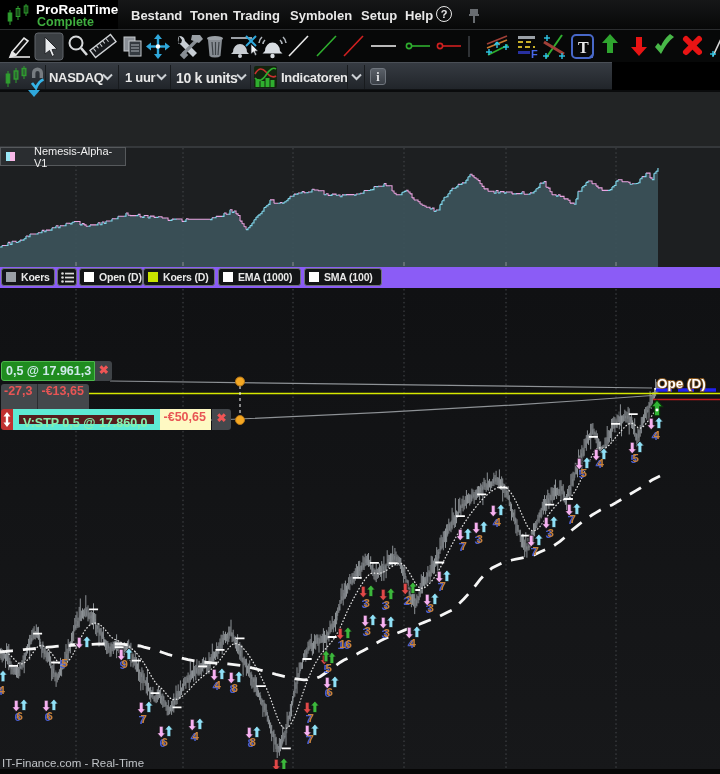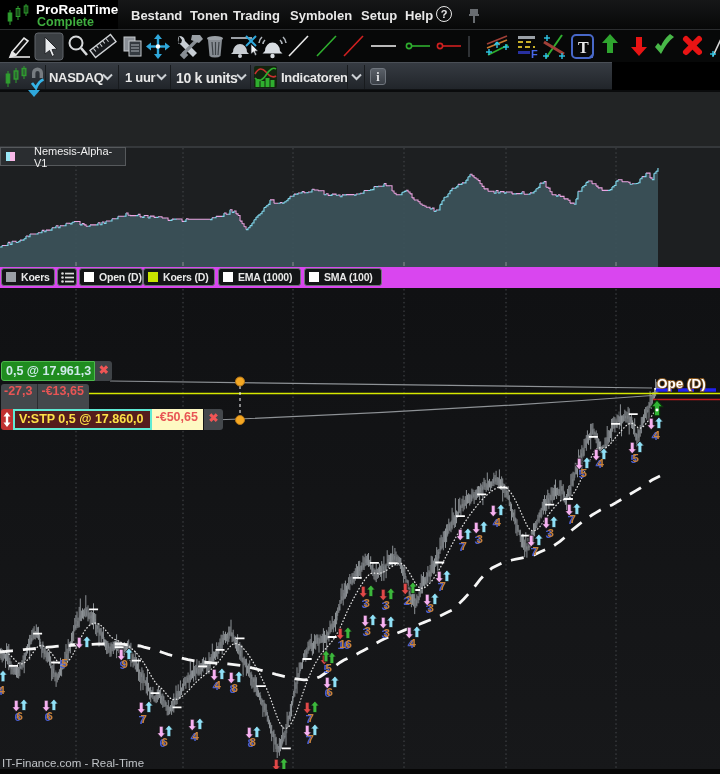--- a/index.html
+++ b/index.html
@@ -283,7 +283,7 @@
   <span style="margin-left:19px;color:#f0f0f0;font-weight:normal;font-size:11px">Nemesis-Alpha-V1</span>
 </div>
 
-<div class="abs" style="left:0;top:267px;width:720px;height:27px;background:#d946ef;border-bottom:4px solid #ec4899">
+<div class="abs" style="left:0;top:267px;width:720px;height:27px;background:#8b5cf6;border-bottom:4px solid #ec4899">
  <div class="lb" style="left:1px;width:54px"><span class="sq" style="background:#9aa0a6"></span>Koers</div>
  <div class="lb" style="left:57px;width:20px;padding-left:3px">
    <svg width="13" height="11" viewBox="0 0 13 11">

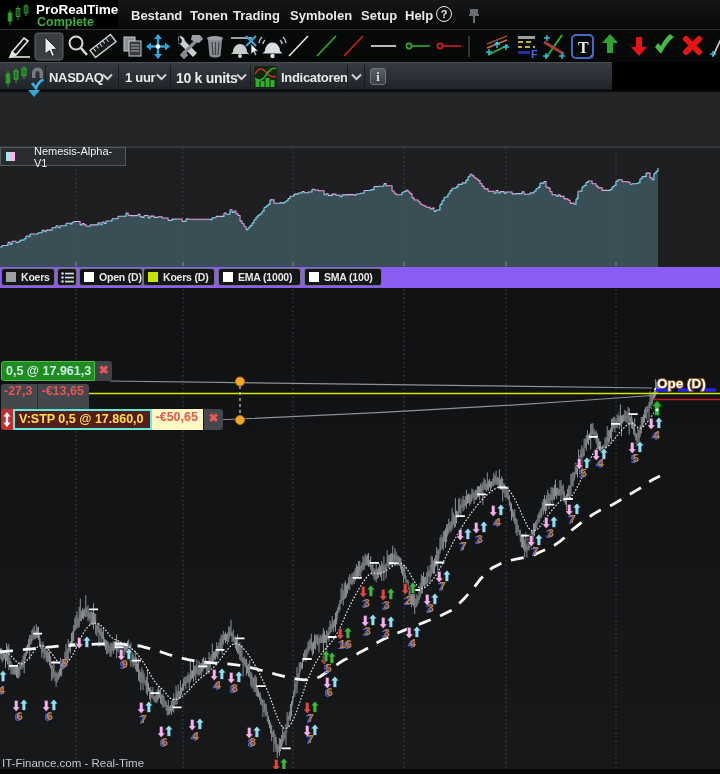--- a/index.html
+++ b/index.html
@@ -498,7 +498,7 @@
  <div style="background:#c03030;border-radius:3px 0 0 3px;width:12px;position:relative"><svg width="12" height="21" viewBox="0 0 12 21">
           <path d="M6 3 L9.5 7.5 h-2.3 v6 h2.3 L6 18 L2.5 13.5 h2.3 v-6 h-2.3 Z" fill="#fff"></path>
         </svg></div>
- <div style="background:#551d1d;border:2px solid #5eead4;color:#fde047;padding:1px 6px 0 4px">V:STP 0,5 @ 17.860,0</div>
+ <div style="background:#551d1d;border:6px solid #5eead4;color:#86efac;padding:1px 6px 0 4px">V:STP 0,5 @ 17.860,0</div>
  <div style="background:#fef9c3;color:#e85555;padding:1px 5px 0 4px">-€50,65</div>
  <div style="background:#44484c;border-radius:0 3px 3px 0;width:19px;text-align:center;color:#f05555;font-size:12px;padding-top:2px;margin-left:1px">✖</div>
 </div>

